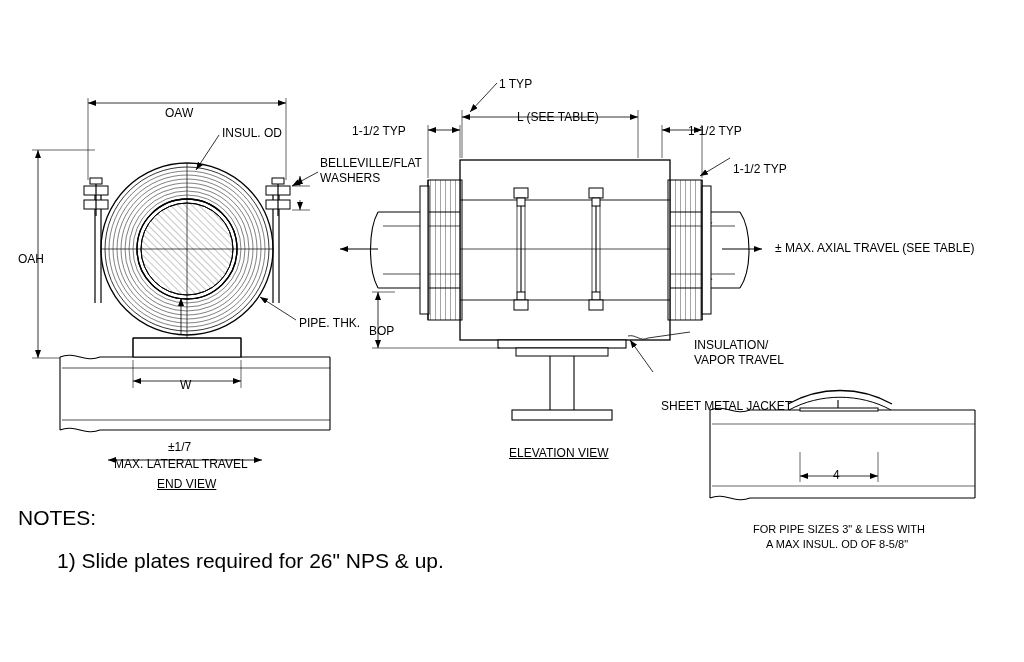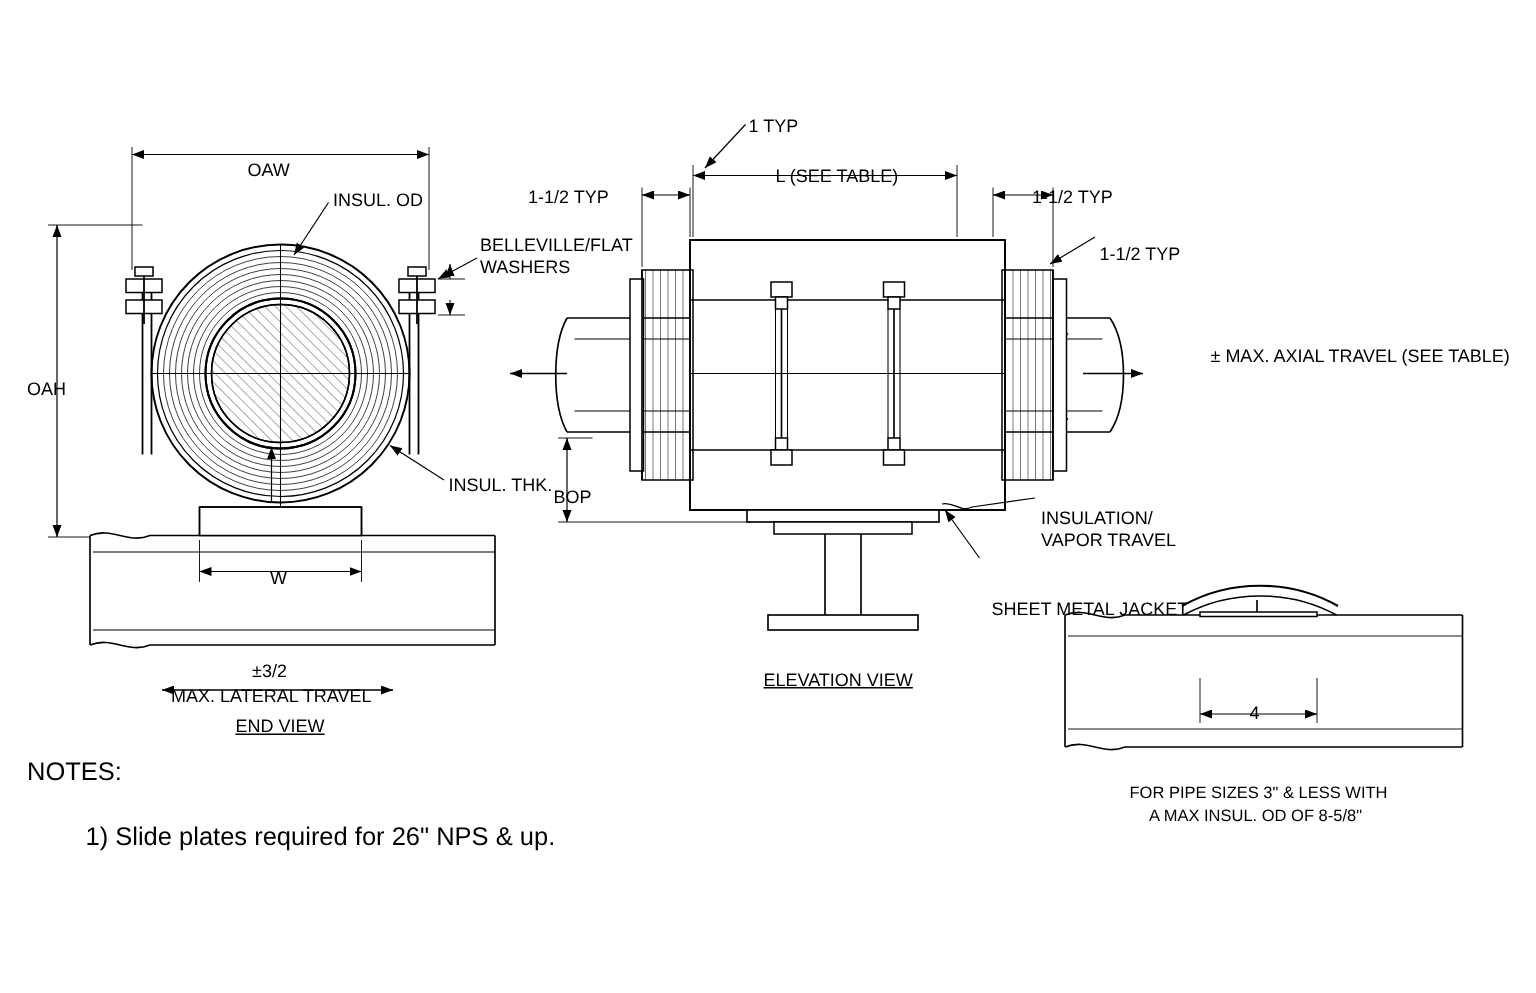--- a/index.html
+++ b/index.html
@@ -269,7 +269,7 @@
   <div class="lbl" style="left:733px; top:162px;">1-1/2 TYP</div>
   <div class="lbl" style="left:517px; top:110px;">L (SEE TABLE)</div>
   <div class="lbl" style="left:369px; top:324px;">BOP</div>
-  <div class="lbl" style="left:775px; top:230px;margin-left:32px;">± MAX. AXIAL TRAVEL (SEE TABLE)</div>
+  <div class="lbl" style="left:775px; top:241px;">± MAX. AXIAL TRAVEL (SEE TABLE)</div>
   <div class="lbl" style="left:694px; top:338px;">INSULATION/</div>
   <div class="lbl" style="left:694px; top:353px;">VAPOR TRAVEL</div>
   <div class="lbl" style="left:661px; top:371px;margin-top:28px;">SHEET METAL JACKET</div>

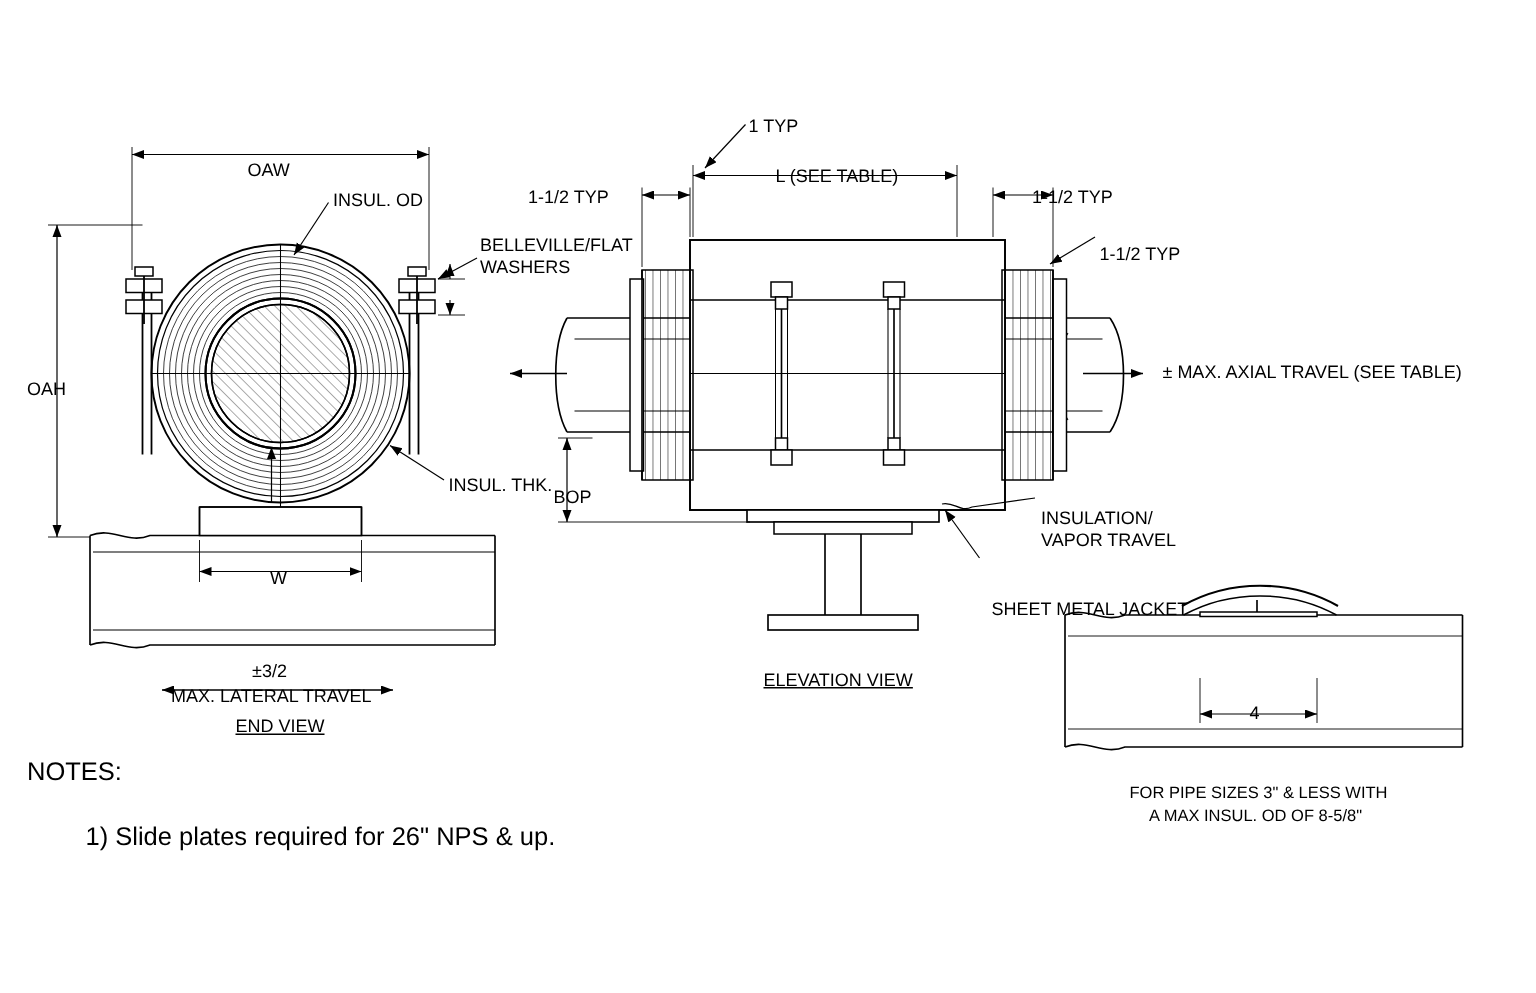--- a/index.html
+++ b/index.html
@@ -256,7 +256,7 @@
   <div class="lbl" style="left:18px; top:252px;">OAH</div>
   <div class="lbl" style="left:180px; top:378px;">W</div>
   <div class="lbl" style="left:222px; top:126px;">INSUL. OD</div>
-  <div class="lbl" style="left:299px; top:316px;">INSUL. THK.</div>
+  <div class="lbl" style="left:299px; top:316px;">PIPE. THK.</div>
   <div class="lbl" style="left:320px; top:156px;">BELLEVILLE/FLAT</div>
   <div class="lbl" style="left:320px; top:171px;">WASHERS</div>
   <div class="lbl" style="left:168px; top:440px;">±3/2</div>

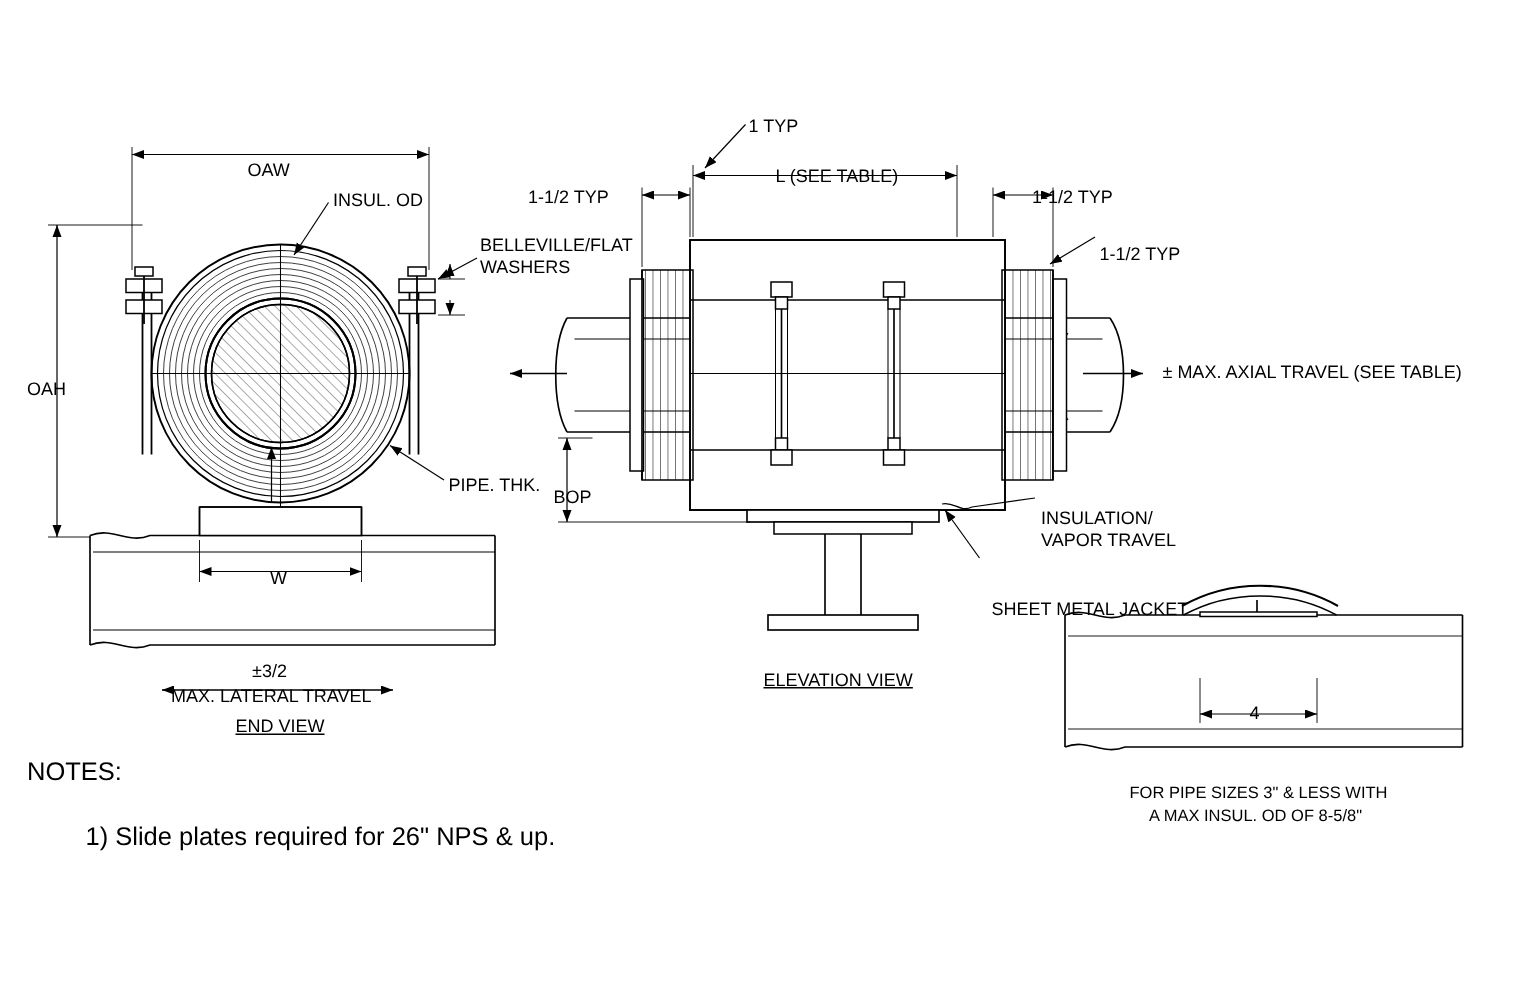--- a/index.html
+++ b/index.html
@@ -259,7 +259,7 @@
   <div class="lbl" style="left:299px; top:316px;">PIPE. THK.</div>
   <div class="lbl" style="left:320px; top:156px;">BELLEVILLE/FLAT</div>
   <div class="lbl" style="left:320px; top:171px;">WASHERS</div>
-  <div class="lbl" style="left:168px; top:440px;">±3/2</div>
+  <div class="lbl" style="left:168px; top:440px;">±1/7</div>
   <div class="lbl" style="left:114px; top:457px;">MAX. LATERAL TRAVEL</div>
   <div class="lbl u" style="left:157px; top:477px;">END VIEW</div>
 

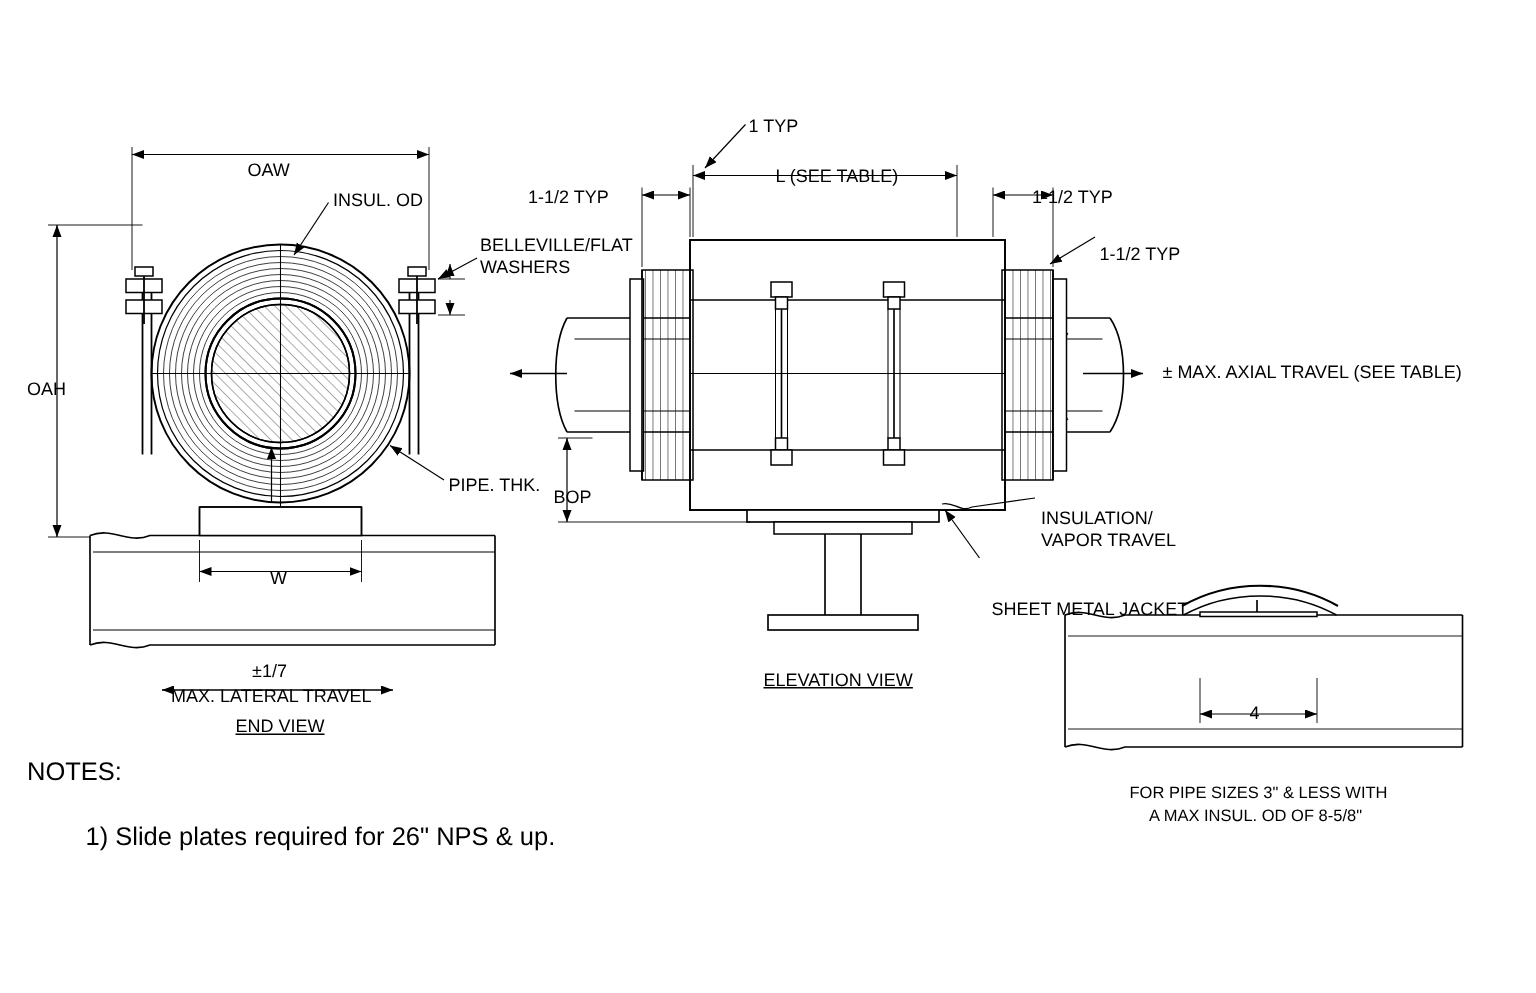--- a/index.html
+++ b/index.html
@@ -38,7 +38,7 @@
   .notes {
     position: absolute;
     font-family: "Liberation Sans", sans-serif;
-    font-size: 17px;
+    font-size: 21px;
     color: #000;
     line-height: 1.45;
     white-space: nowrap;

